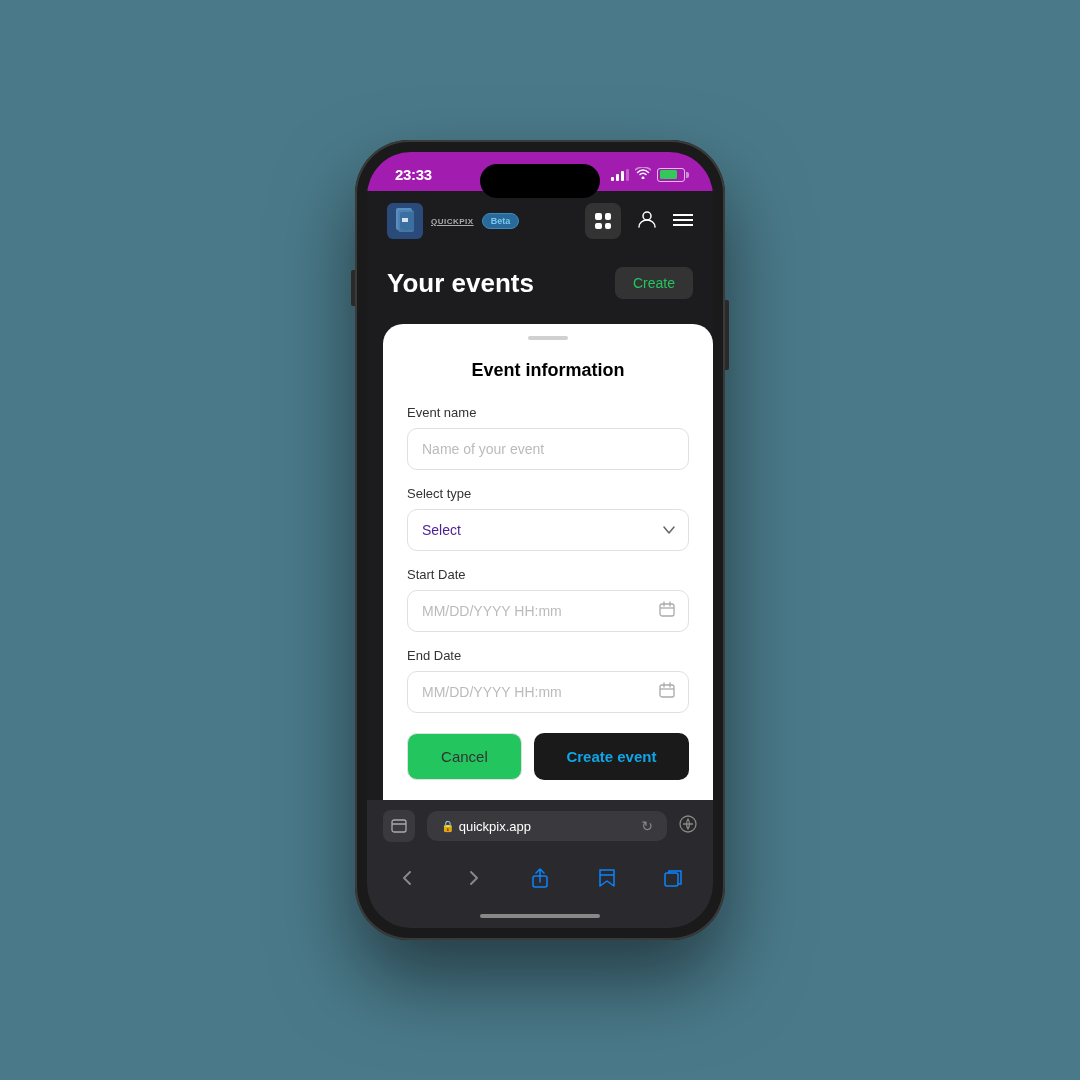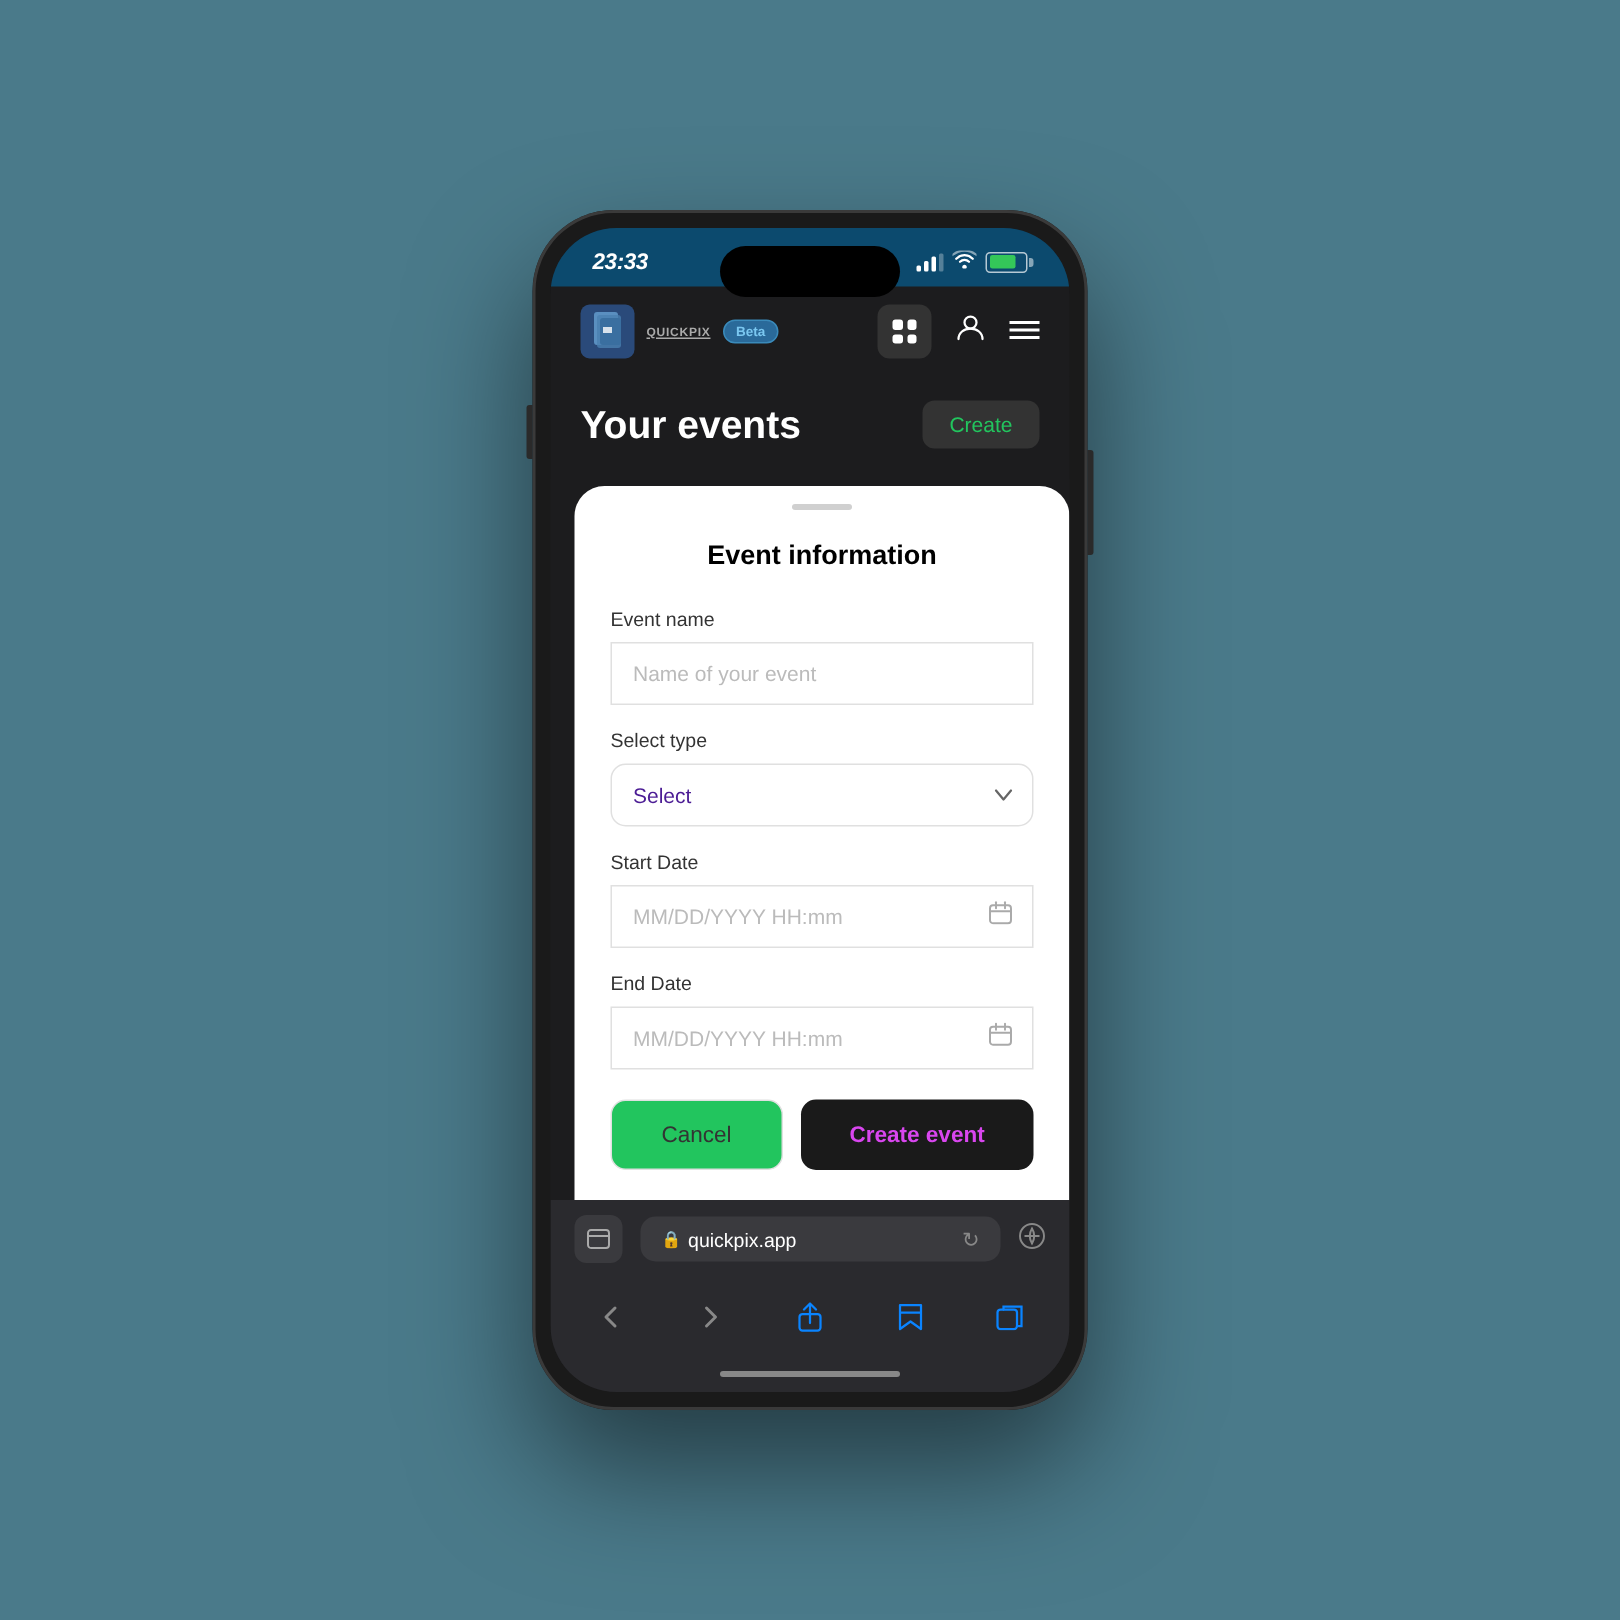--- a/index.html
+++ b/index.html
@@ -62,10 +62,9 @@
       justify-content: space-between;
       align-items: center;
       padding: 14px 28px 8px;
-      background: #0c4a6e;
+      background: #a21caf;
       position: relative;
       z-index: 10;
-      font-style: italic;
     }
 
     .status-time {

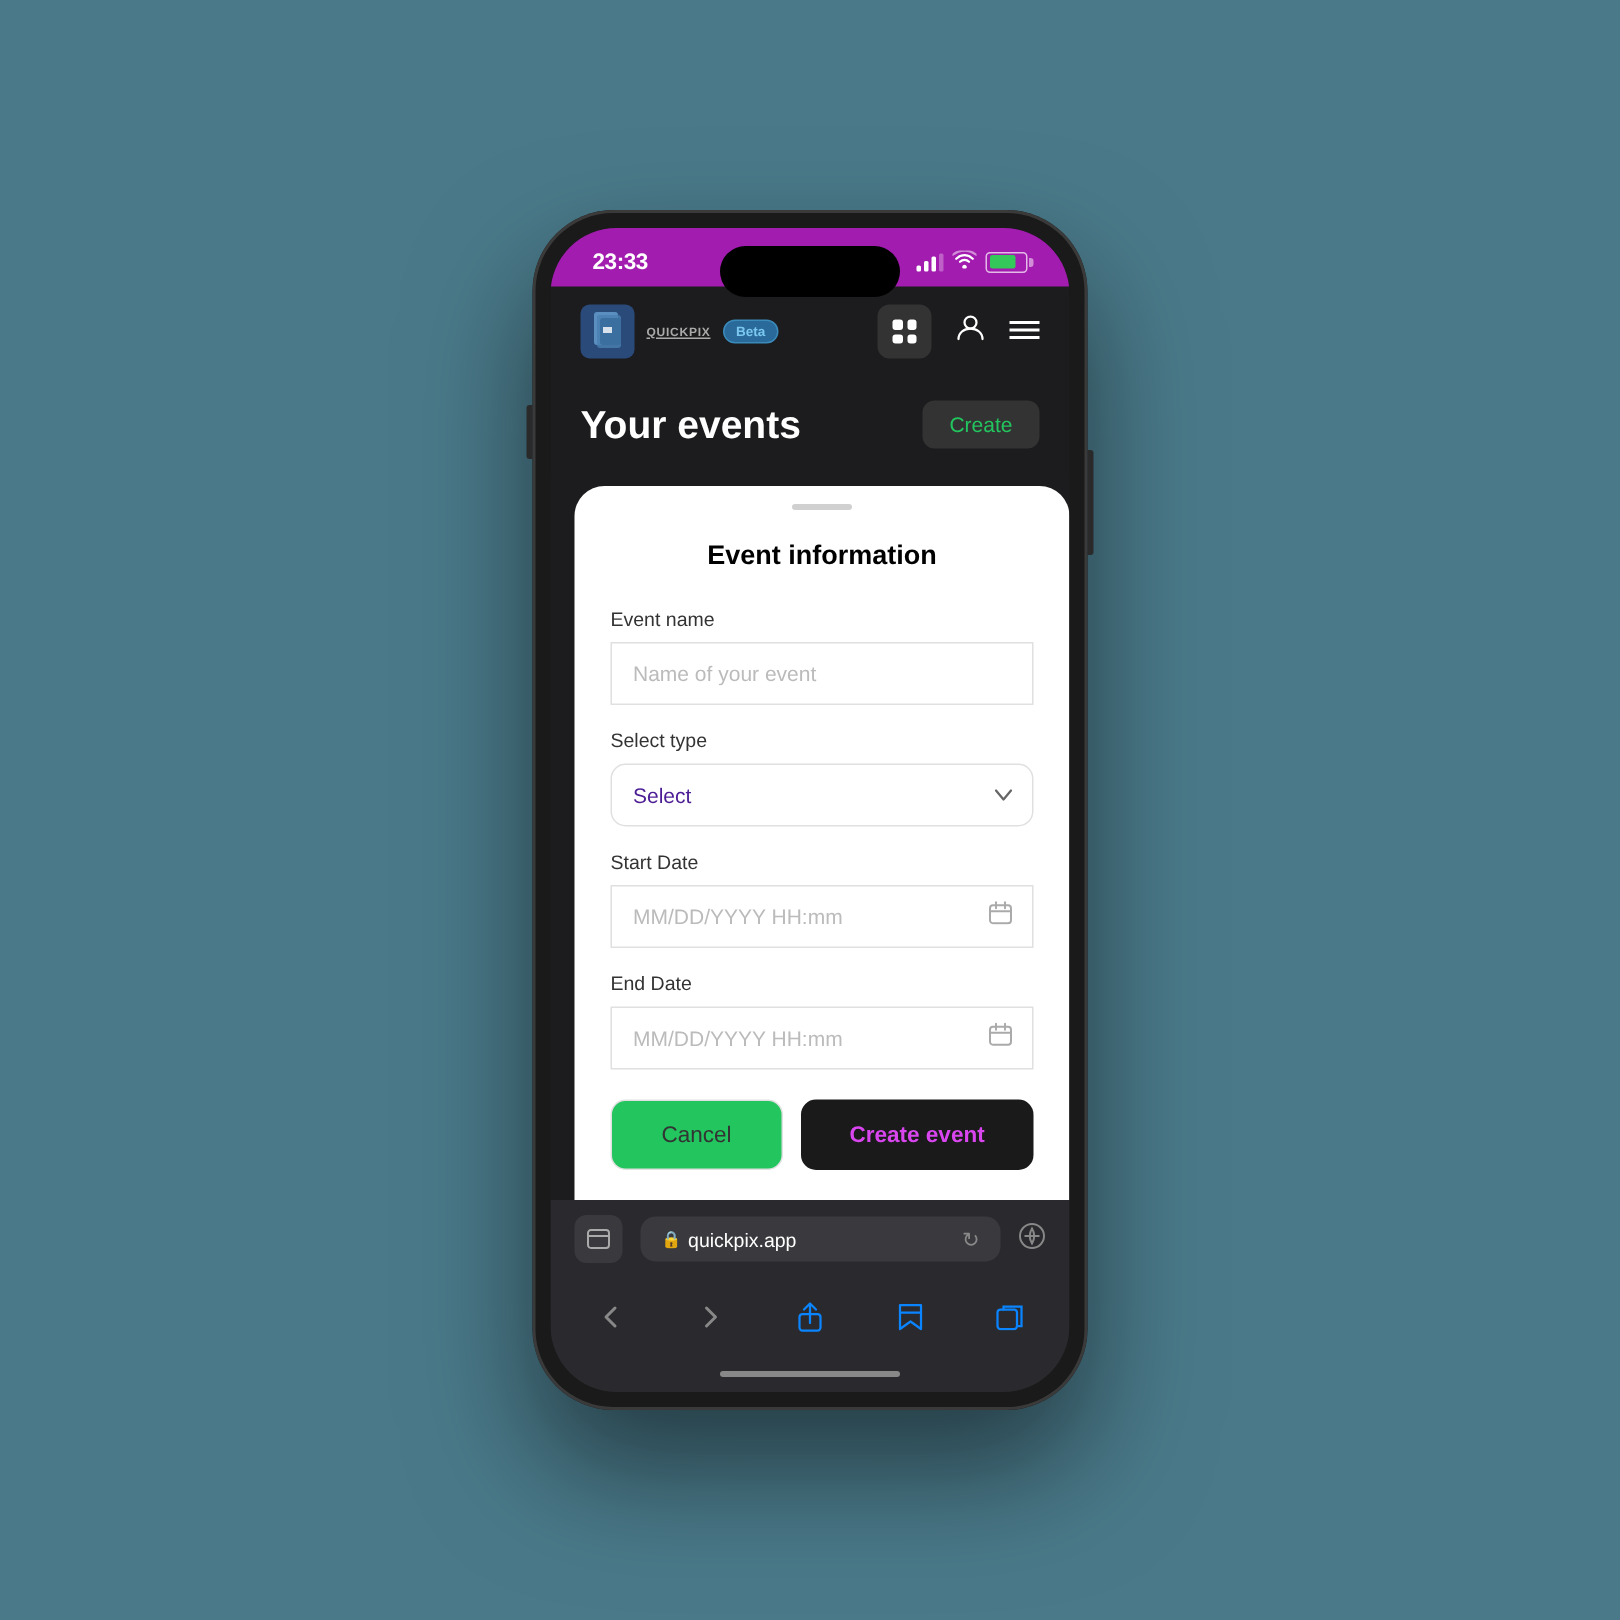--- a/index.html
+++ b/index.html
@@ -292,7 +292,7 @@
     .form-input {
       width: 100%;
       border: 1.5px solid #e0e0e0;
-      border-radius: 0;
+      border-radius: 10px;
       padding: 12px 14px;
       font-size: 14px;
       color: #999;

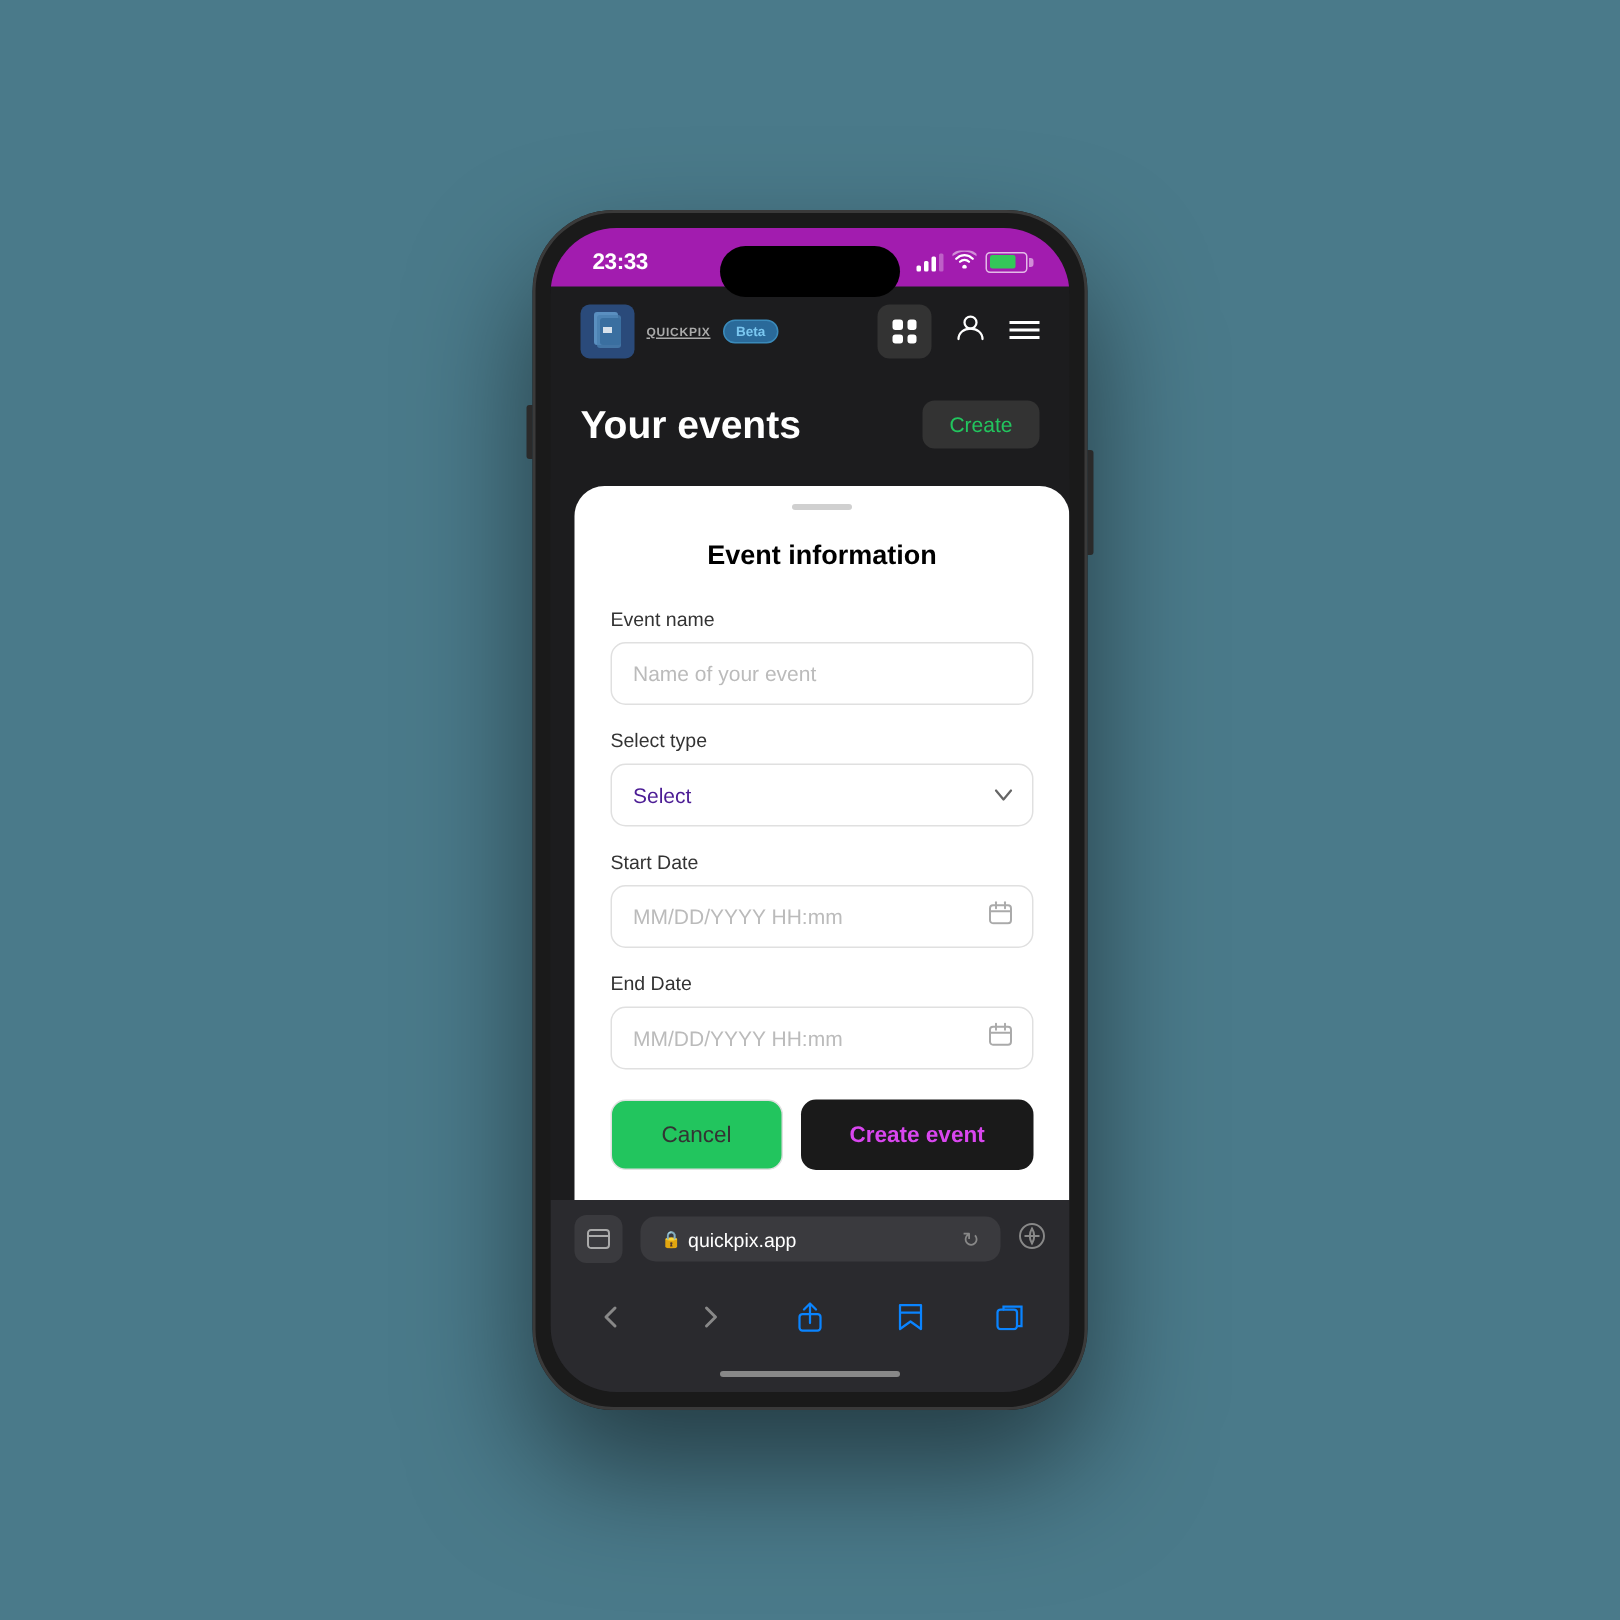--- a/index.html
+++ b/index.html
@@ -375,7 +375,7 @@
       background: #1a1a1a;
       font-size: 15px;
       font-weight: 600;
-      color: #d946ef;
+      color: #0ea5e9;
       cursor: pointer;
       font-family: inherit;
     }

